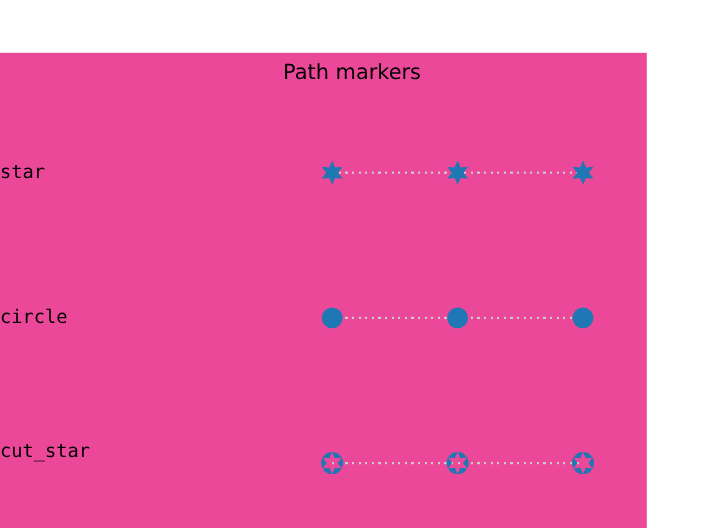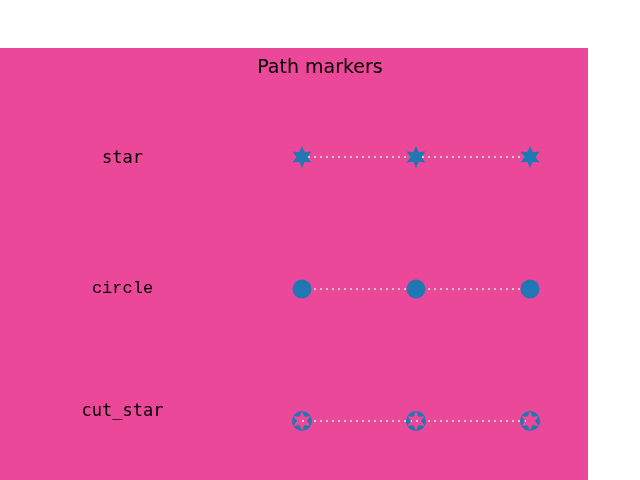--- a/index.html
+++ b/index.html
@@ -30,7 +30,7 @@
     position: absolute;
     left: 0;
     width: 245px;
-    text-align: center;
+    text-align: left;
     font-family: "DejaVu Sans Mono", "Liberation Mono", monospace;
     font-size: 17px;
     line-height: 22px;

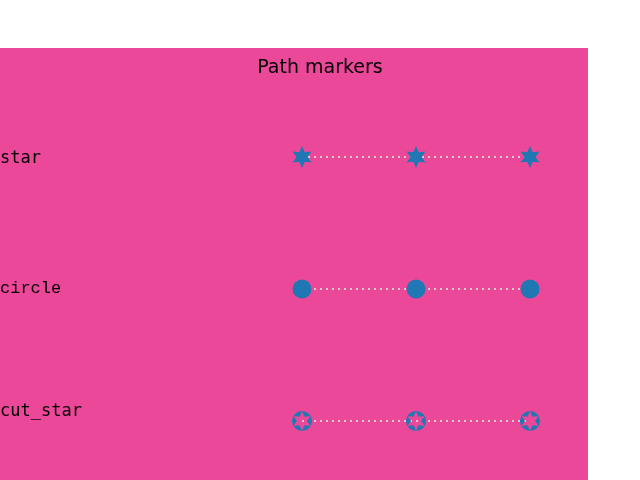--- a/index.html
+++ b/index.html
@@ -93,7 +93,7 @@
   </div>
 
   <div>
-    <span class="row-label" style="top: 229.5px; font-family: Liberation Mono, monospace;">circle</span>
+    <span class="row-label" style="top: 229.5px;">circle</span>
     <div class="dotted-line" style="top: 239.5px;"></div>
     <svg class="marker" style="left: 289px; top: 227.5px;" viewBox="0 0 26 26" fill="#1f77b4">
         <use href="#sym-circle"></use>

